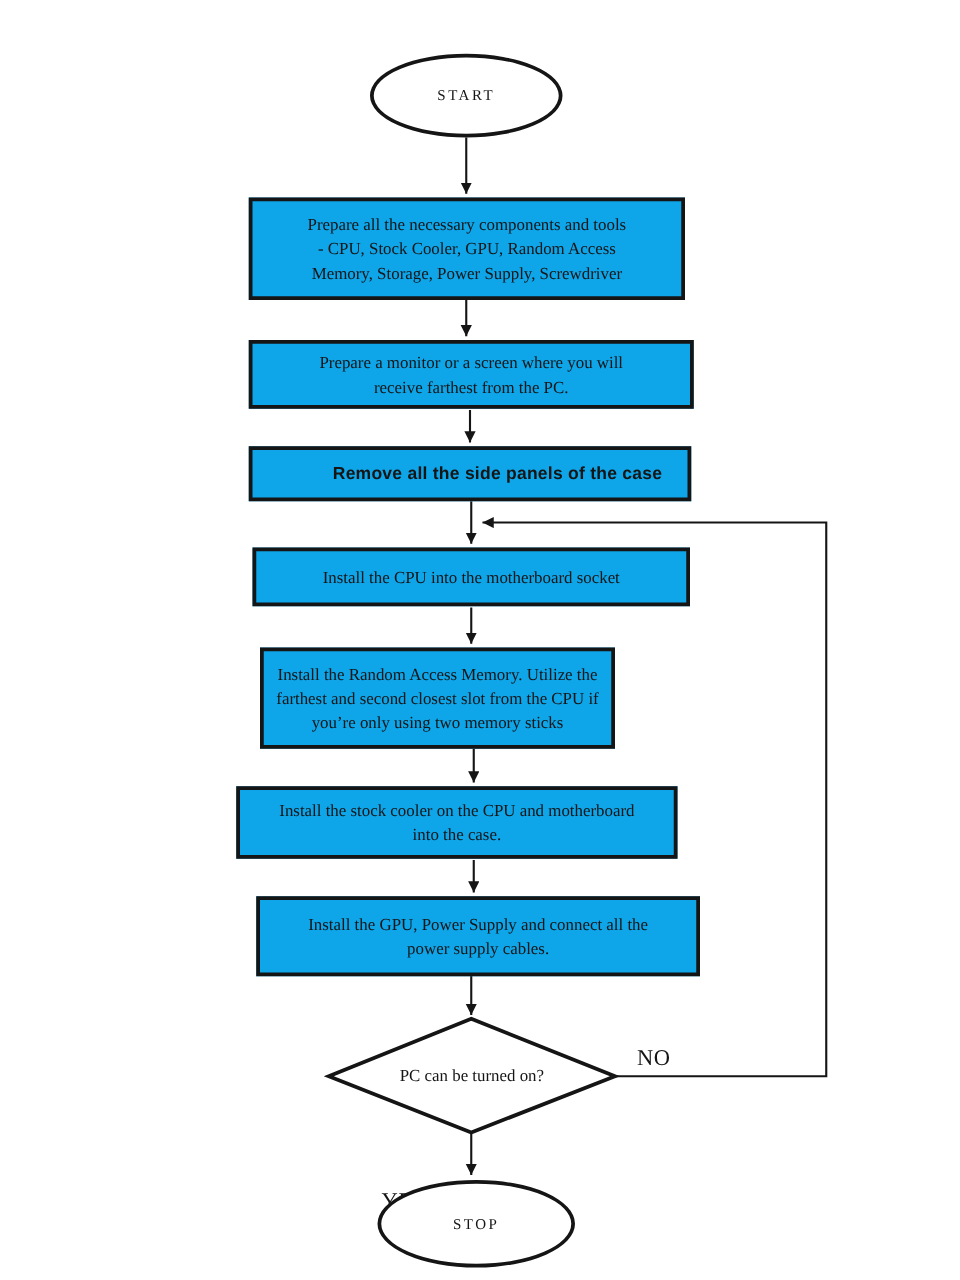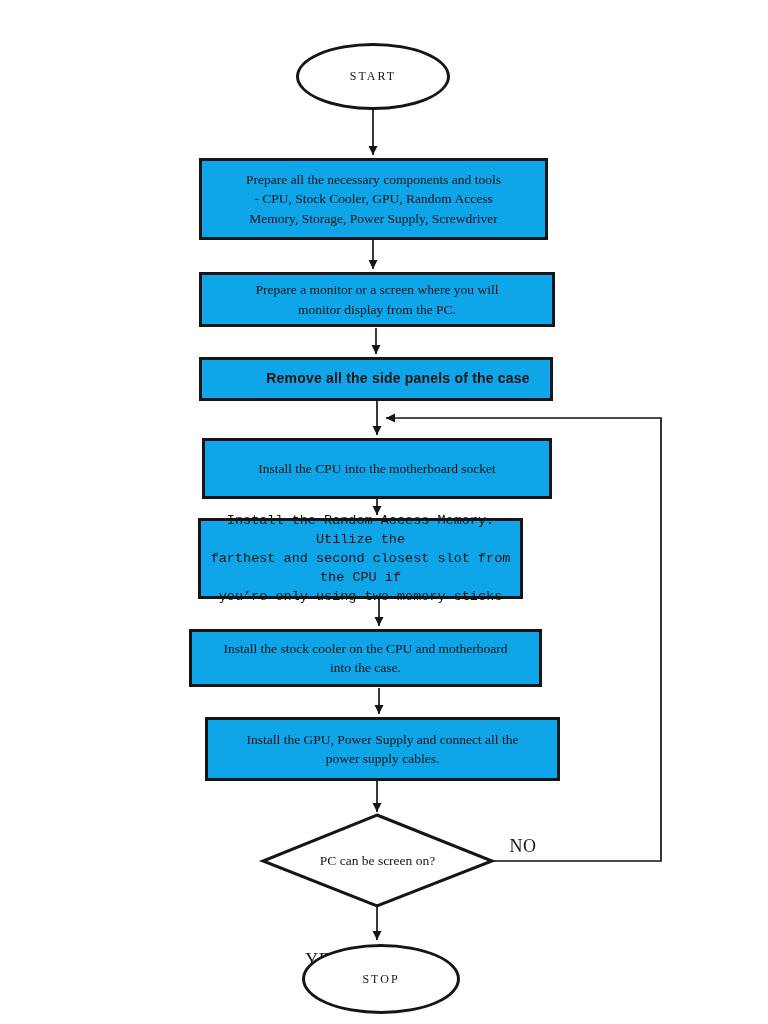--- a/index.html
+++ b/index.html
@@ -68,7 +68,7 @@
 Memory, Storage, Power Supply, Screwdriver</div>
 
   <div class="box" style="left:199px; top:272px; width:356px; height:55px;">Prepare a monitor or a screen where you will
-monitor display from the PC.</div>
+receive farthest from the PC.</div>
 
   <div class="box bold-sans" style="left:199px; top:357px; width:354px; height:44px;">Remove all the side panels of the case</div>
 

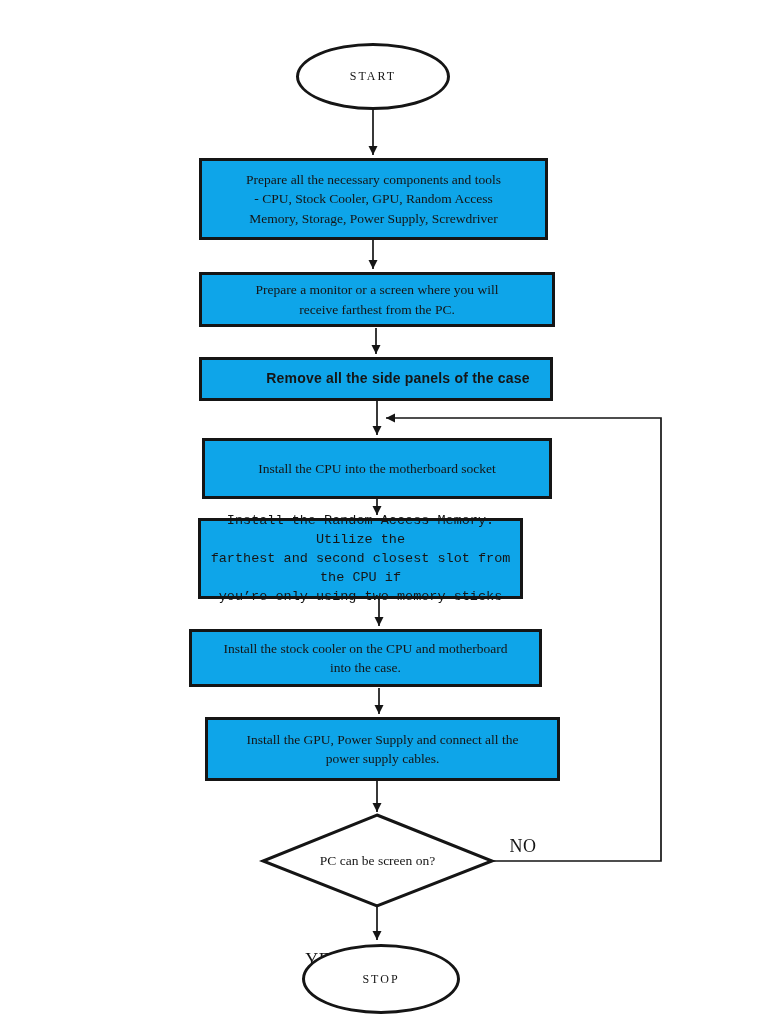--- a/index.html
+++ b/index.html
@@ -72,7 +72,7 @@
 
   <div class="box bold-sans" style="left:199px; top:357px; width:354px; height:44px;">Remove all the side panels of the case</div>
 
-  <div class="box" style="left:202px; top:438px; width:350px; height:61px;">Install the CPU into the motherboard socket</div>
+  <div class="box" style="left:202px; top:438px; width:350px; height:47px;">Install the CPU into the motherboard socket</div>
 
   <div class="box" style="left:198px; top:518px; width:325px; height:81px;font-family:Liberation Mono, monospace;">Install the Random Access Memory. Utilize the
 farthest and second closest slot from the CPU if

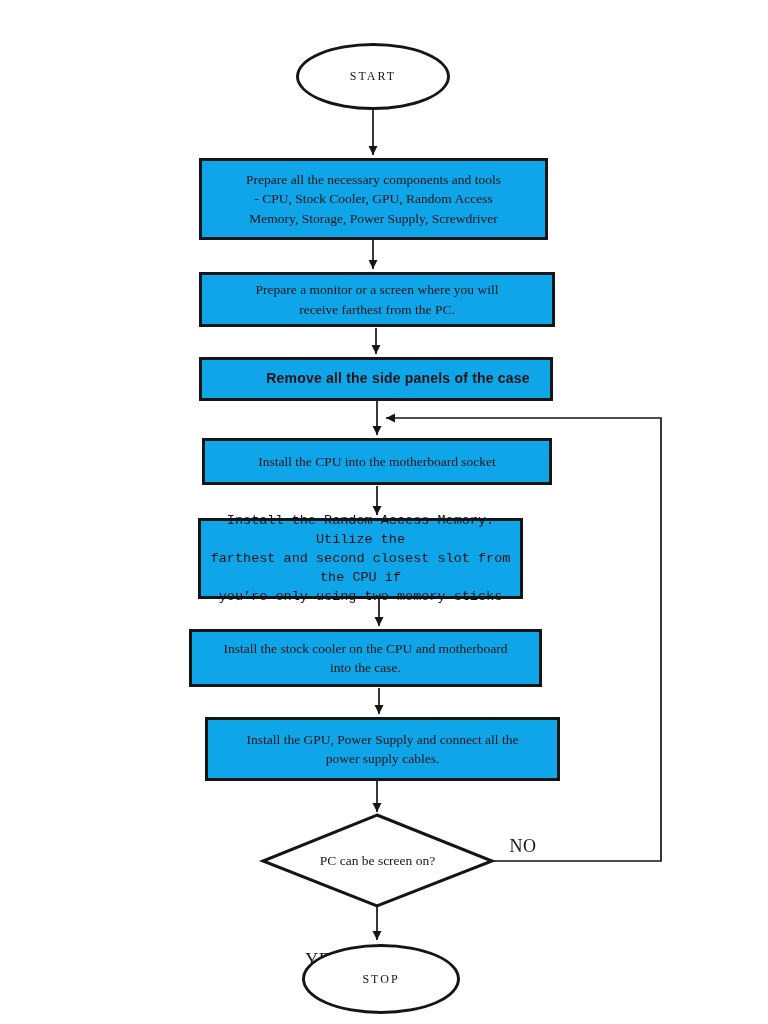--- a/index.html
+++ b/index.html
@@ -74,7 +74,7 @@
 
   <div class="box" style="left:202px; top:438px; width:350px; height:47px;">Install the CPU into the motherboard socket</div>
 
-  <div class="box" style="left:198px; top:518px; width:325px; height:81px;font-family:Liberation Mono, monospace;">Install the Random Access Memory. Utilize the
+  <div class="box" style="left:208px; top:518px; width:284px; height:81px;">Install the Random Access Memory. Utilize the
 farthest and second closest slot from the CPU if
 you’re only using two memory sticks</div>
 

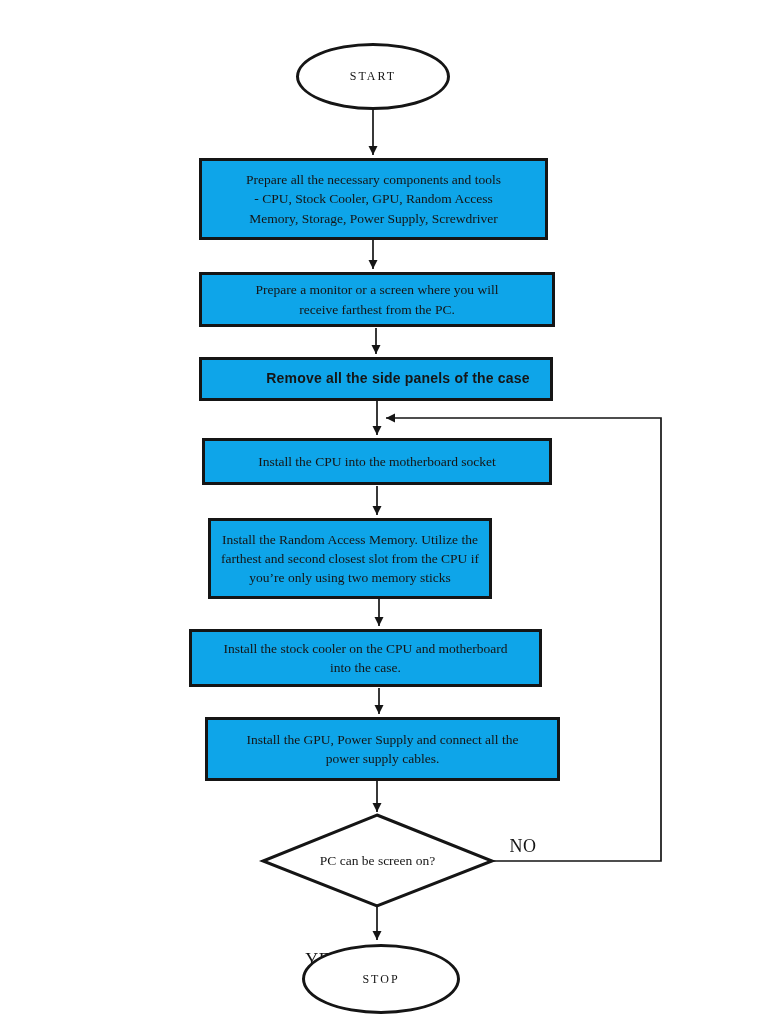--- a/index.html
+++ b/index.html
@@ -84,7 +84,7 @@
   <div class="box" style="left:205px; top:717px; width:355px; height:64px;">Install the GPU, Power Supply and connect all the
 power supply cables.</div>
 
-  <div class="diamond-label" style="left:263px; top:815px; width:229px; height:91px;">PC can be screen on?</div>
+  <div class="diamond-label" style="left:263px; top:815px; width:229px; height:91px;">PC can be turned on?</div>
 
   <div class="edge-label" style="left:500px; top:836px; width:46px; height:20px;">NO</div>
 

